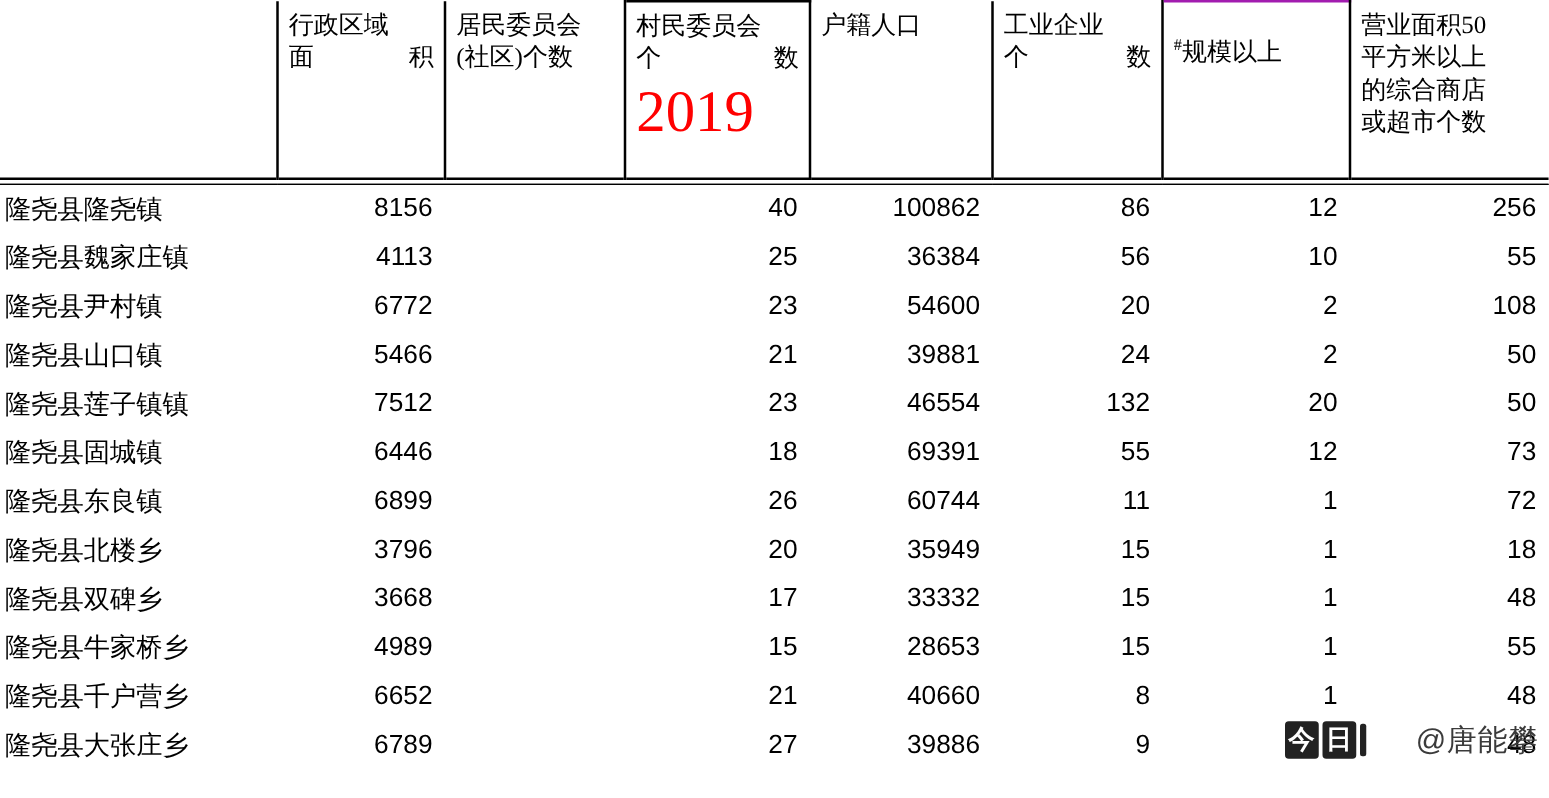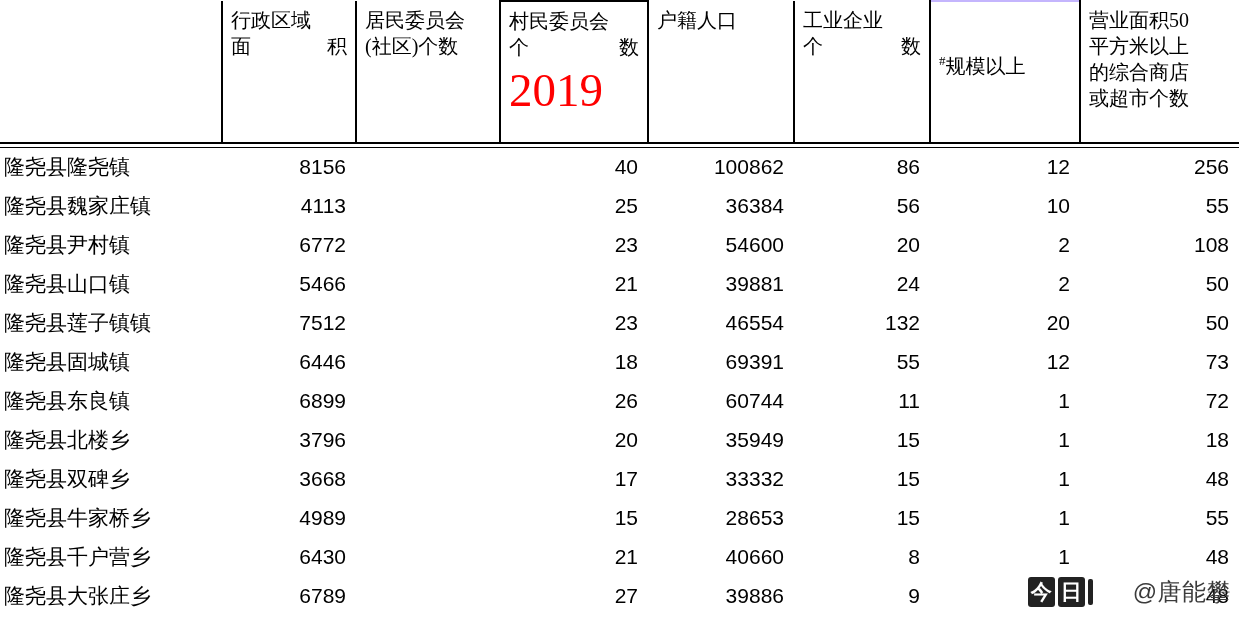--- a/index.html
+++ b/index.html
@@ -68,10 +68,10 @@
   thead th.hd-scale {
     border-left: 2px solid #000;
     border-right: 2px solid #000;
-    border-top: 2px solid #c4b5fd;
+    border-top: 2px solid #a21caf;
     border-bottom: none;
     vertical-align: bottom;
-    padding-bottom: 63px;
+    padding-bottom: 87px;
   }
   thead th.hd-shop {
     border: none;

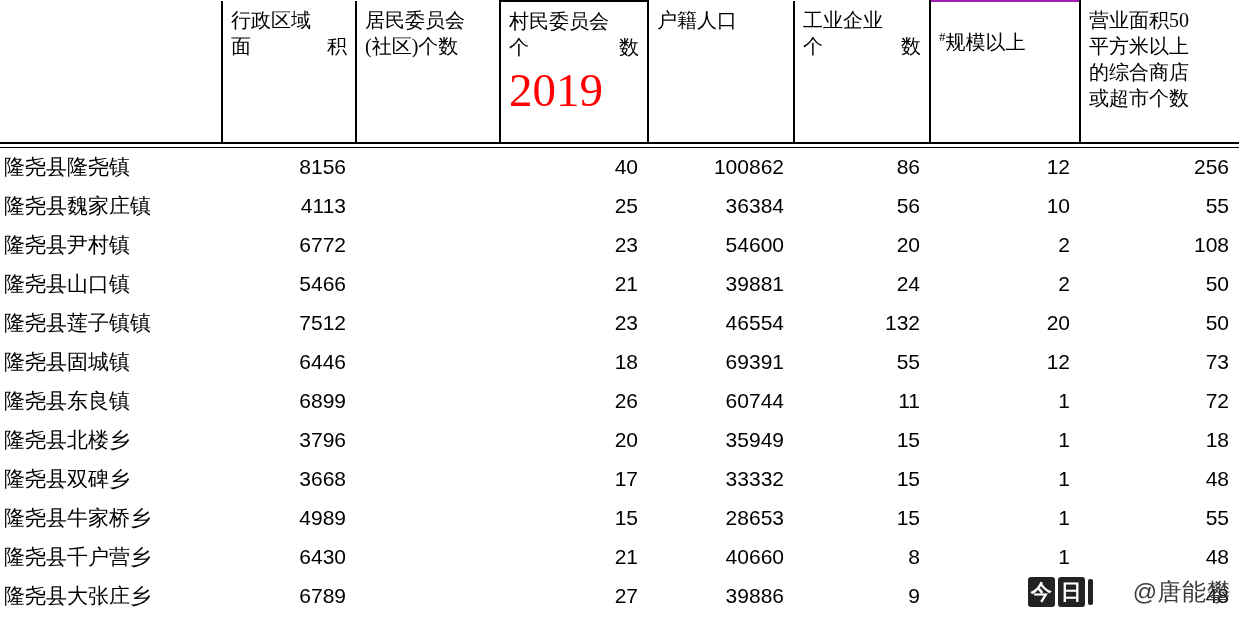--- a/index.html
+++ b/index.html
@@ -316,7 +316,7 @@
         </tr>
         <tr>
           <td class="name">隆尧县千户营乡</td>
-          <td class="num">6430</td>
+          <td class="num">6652</td>
           <td class="num"></td>
           <td class="num">21</td>
           <td class="num">40660</td>

